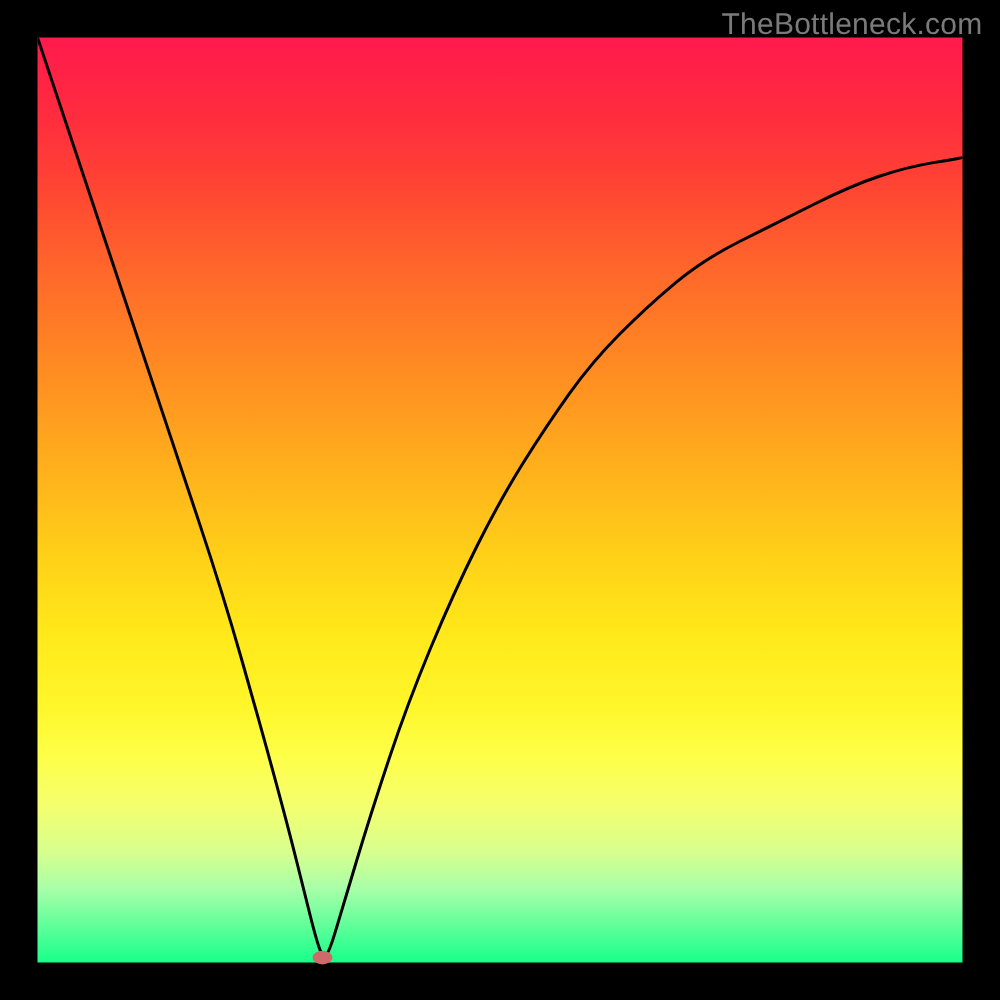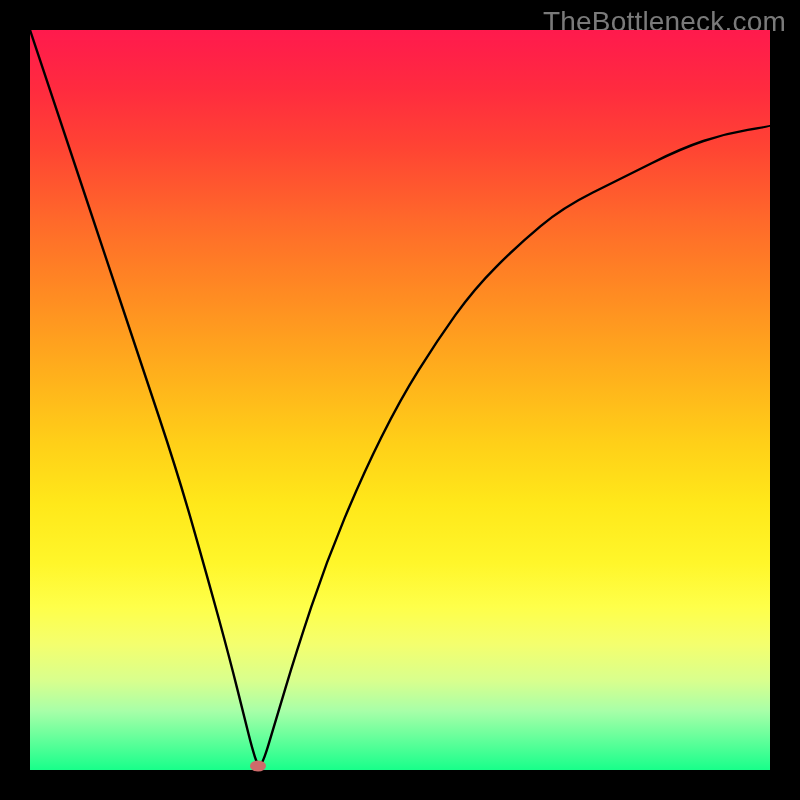--- a/index.html
+++ b/index.html
@@ -45,7 +45,7 @@
     top: 6px;
     right: 14px;
     font-family: Arial, Helvetica, sans-serif;
-    font-size: 28px;
+    font-size: 24px;
     color: #7a7a7a;
     font-weight: 500;
     letter-spacing: 0.2px;

